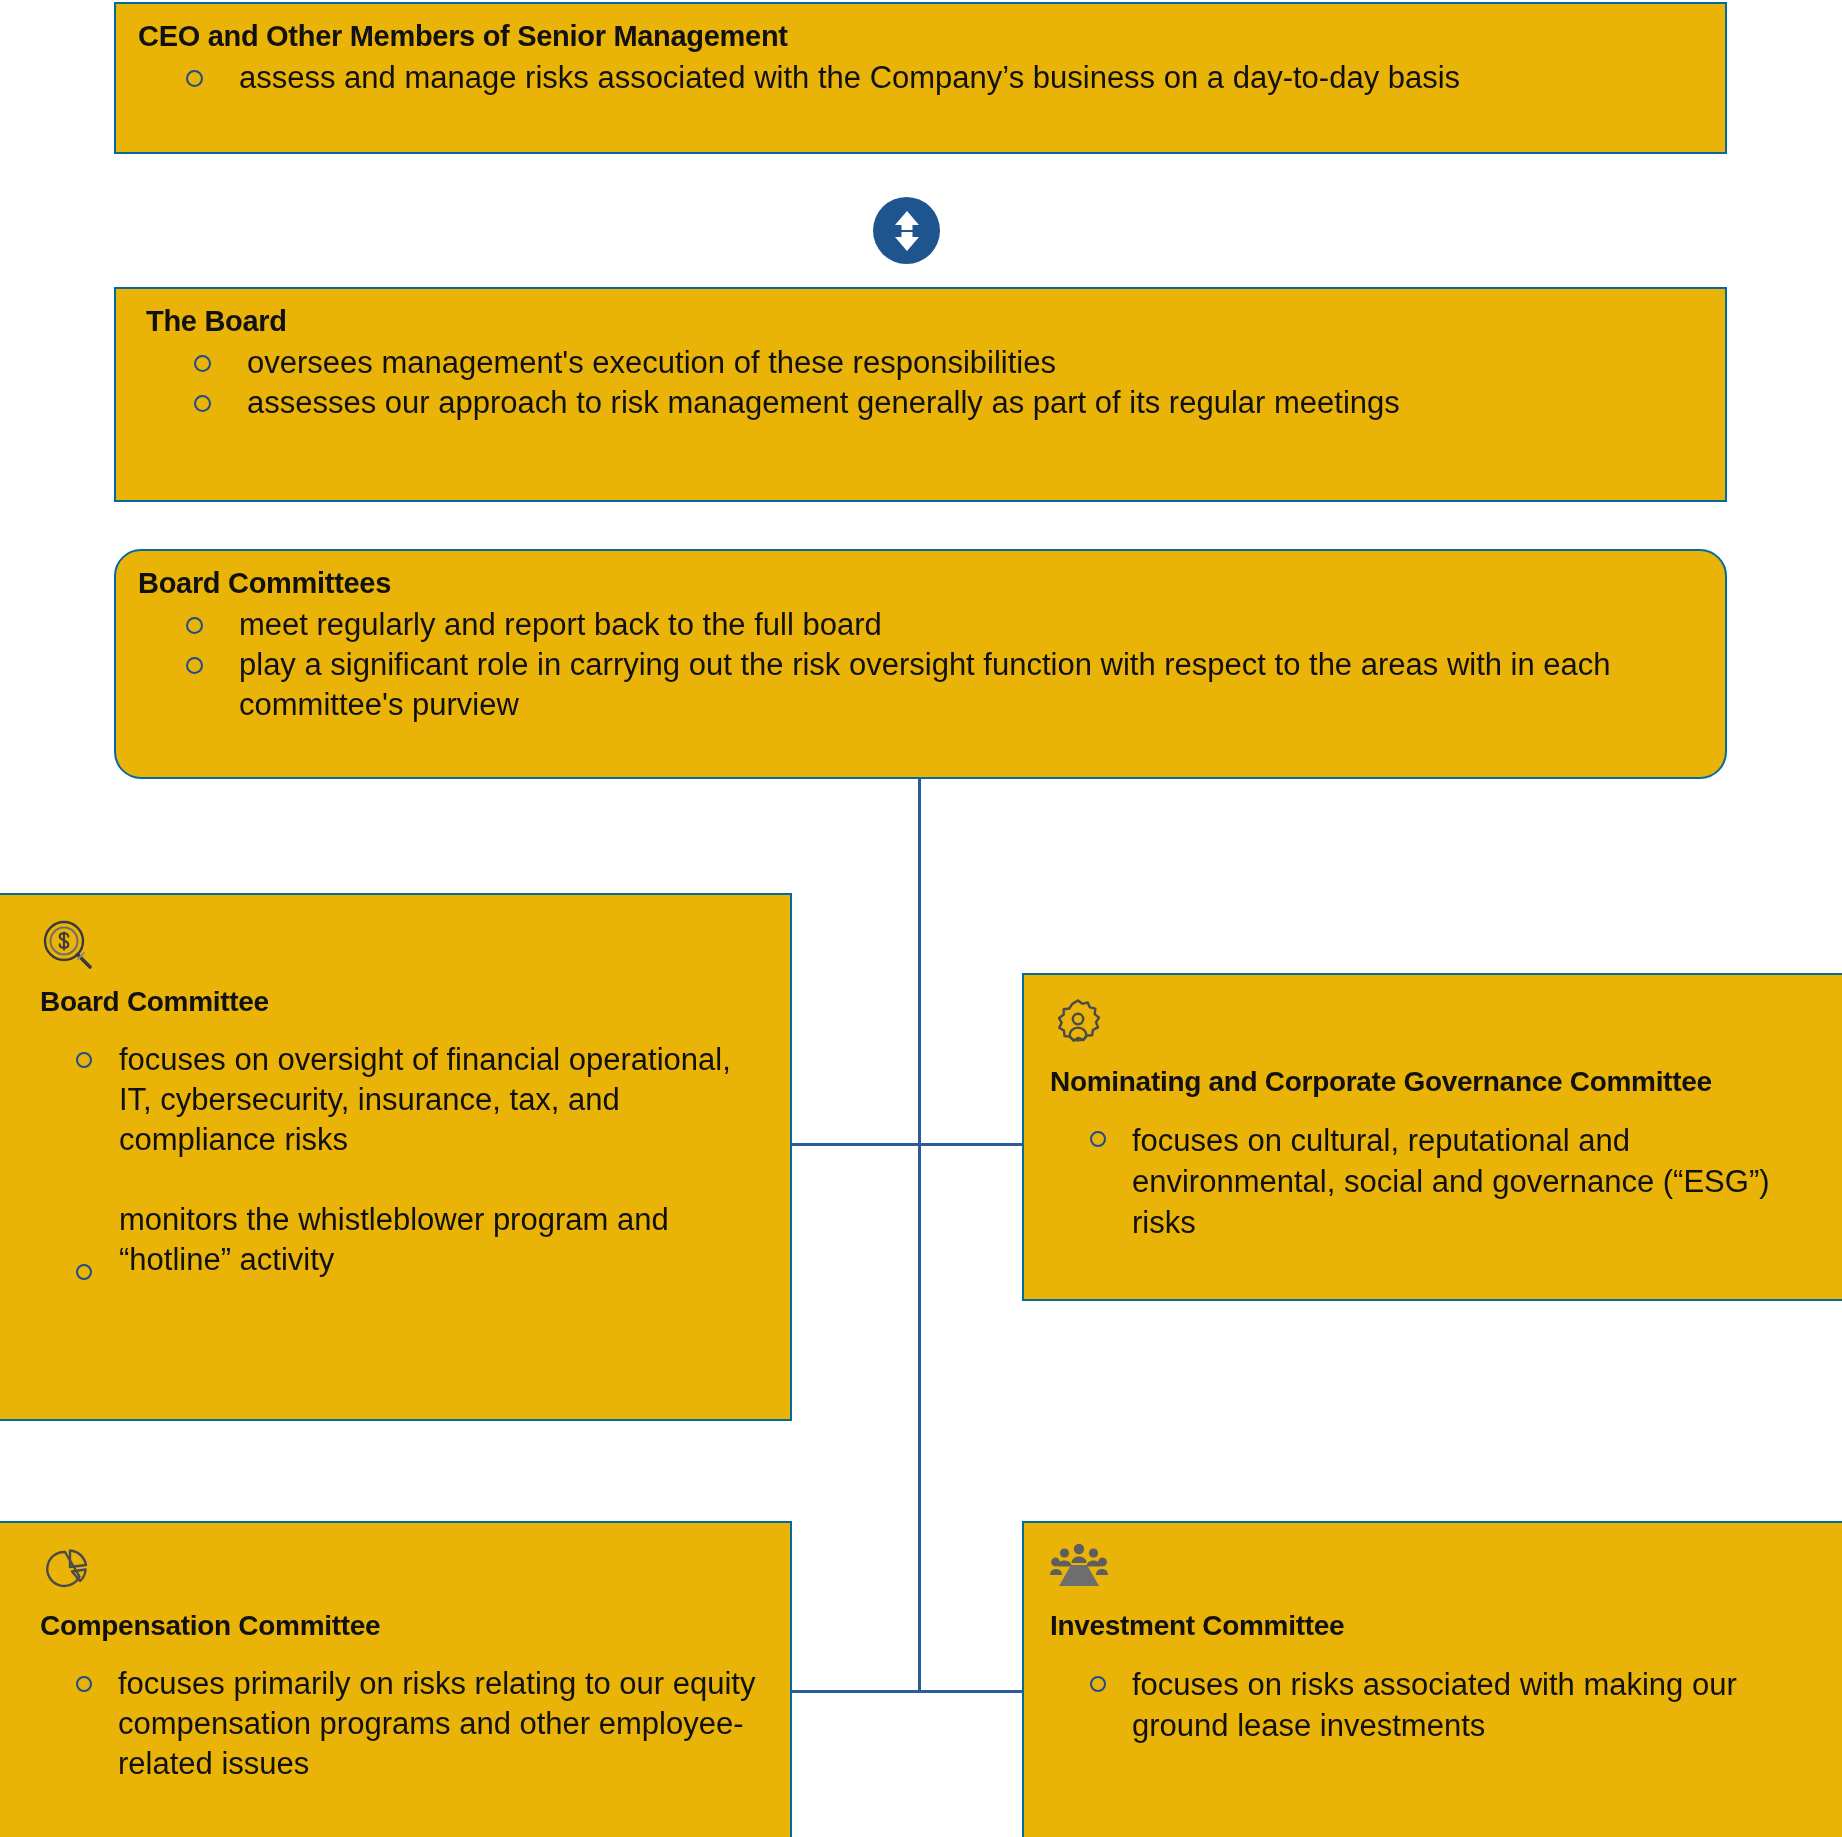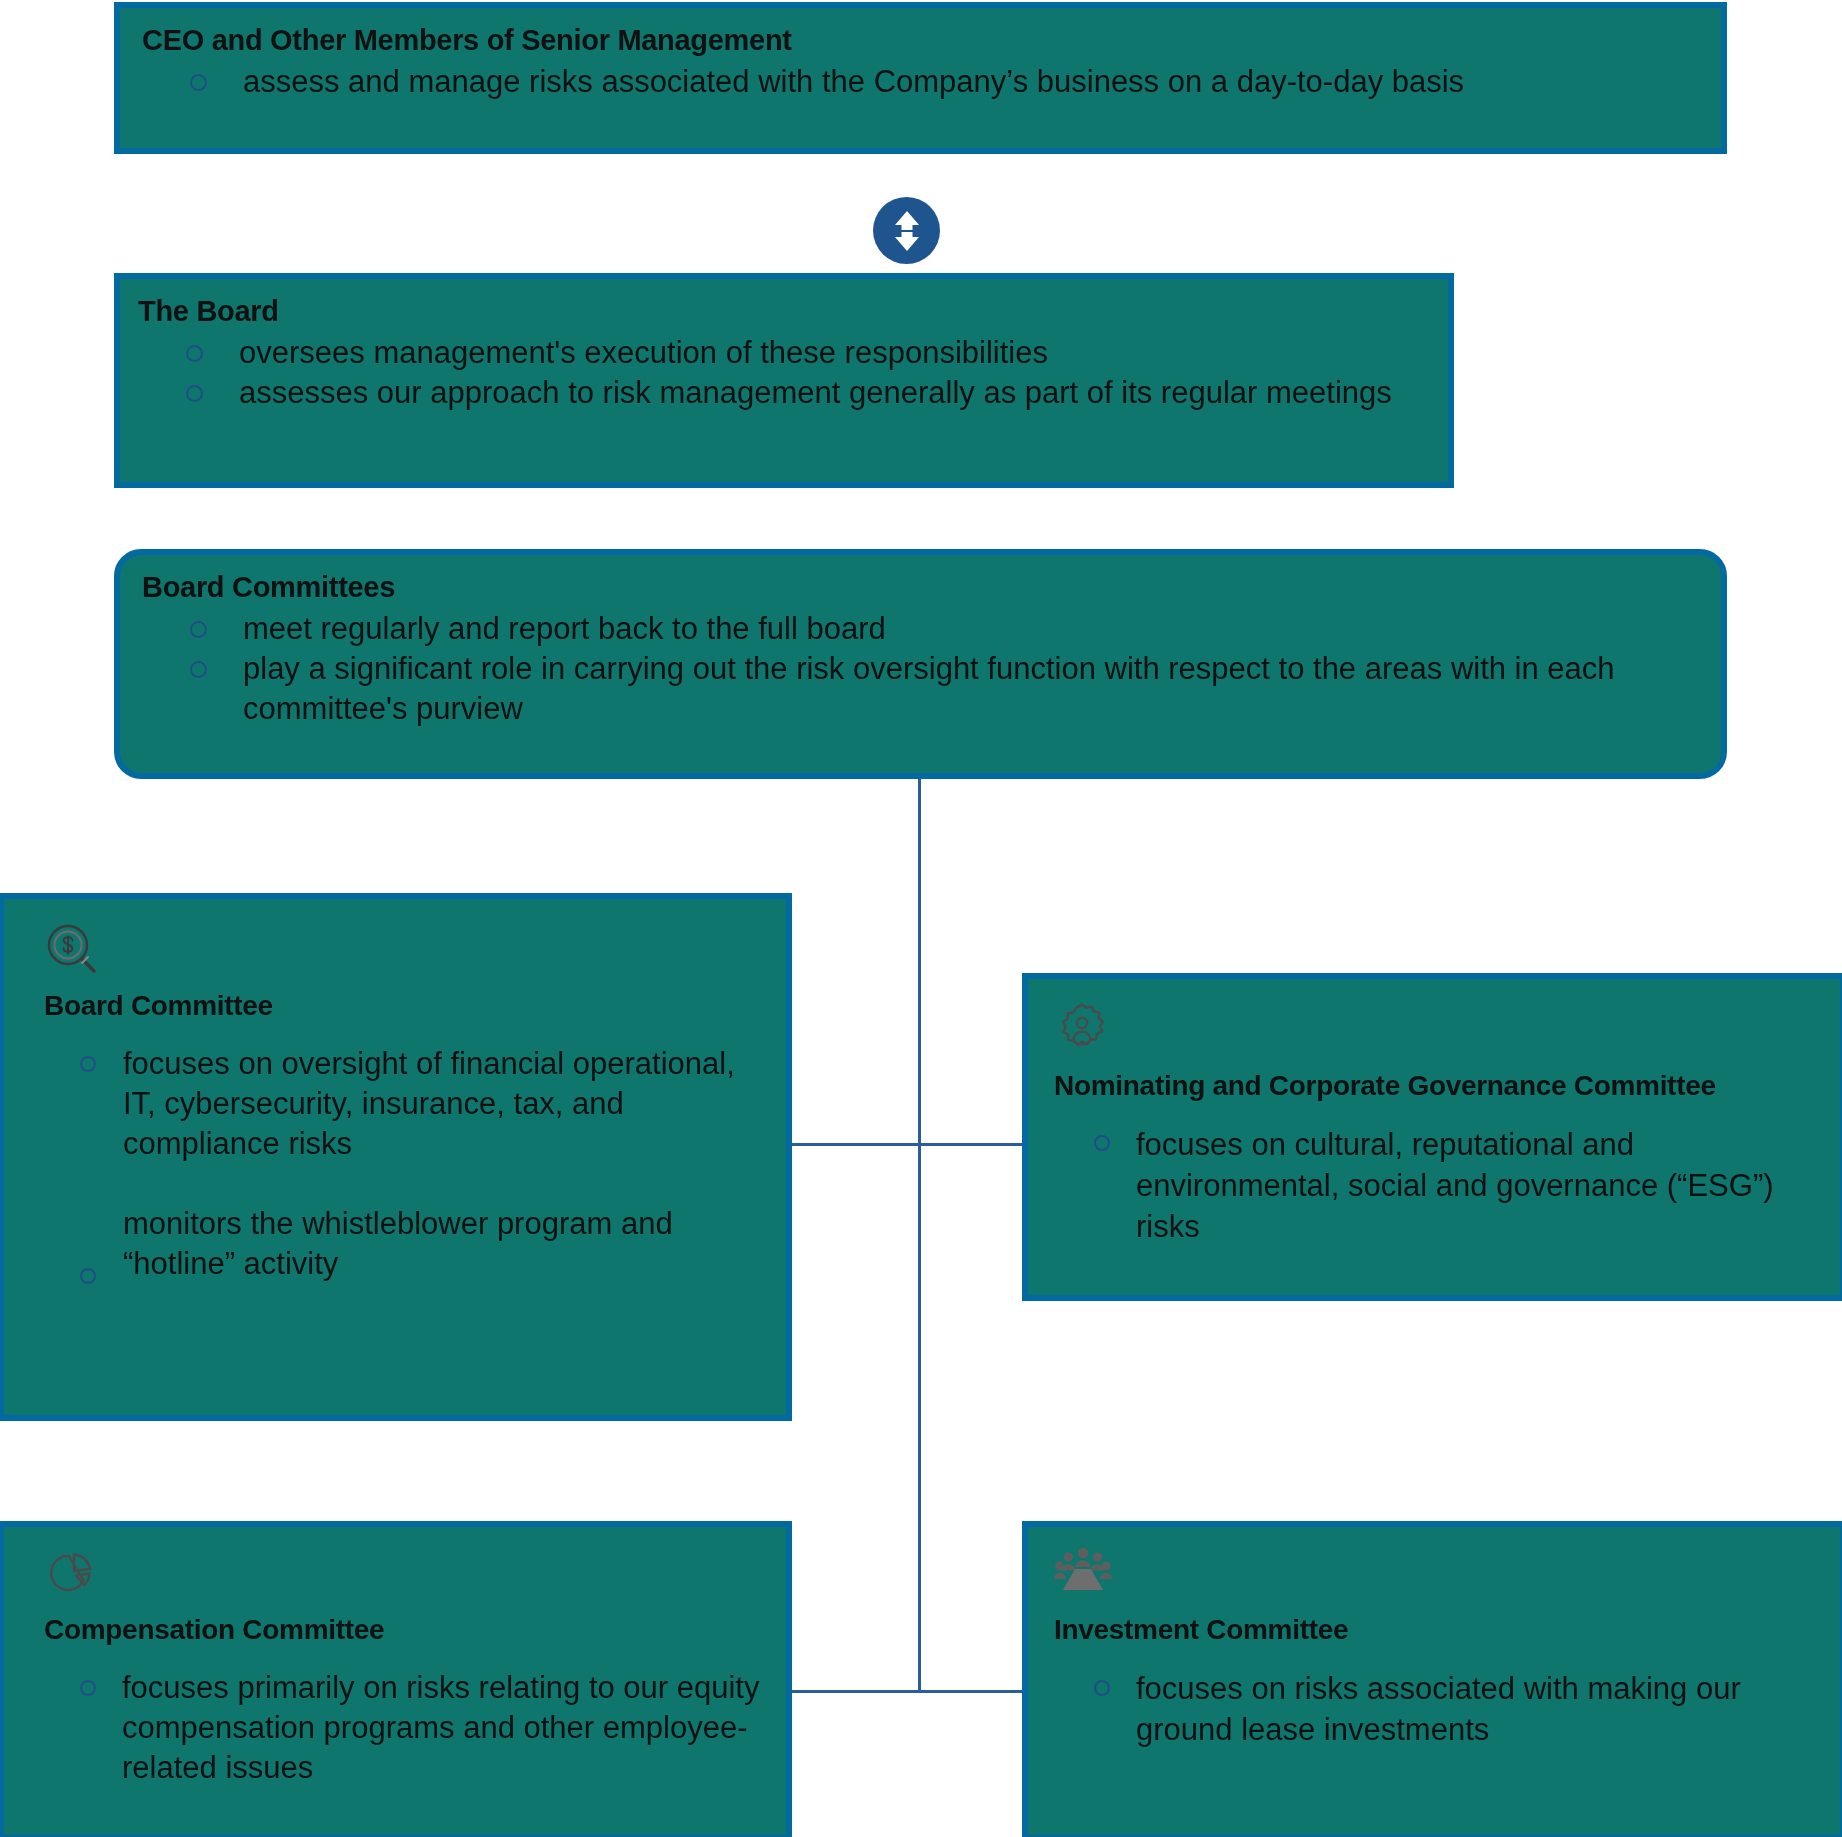--- a/index.html
+++ b/index.html
@@ -23,8 +23,8 @@
   .box {
     position: absolute;
     box-sizing: border-box;
-    border: 6px solid #0369a1;
-    background: #0f766e;
+    border: 2px solid #0369a1;
+    background: #eab308;
     z-index: 5;
   }
   .box-title {

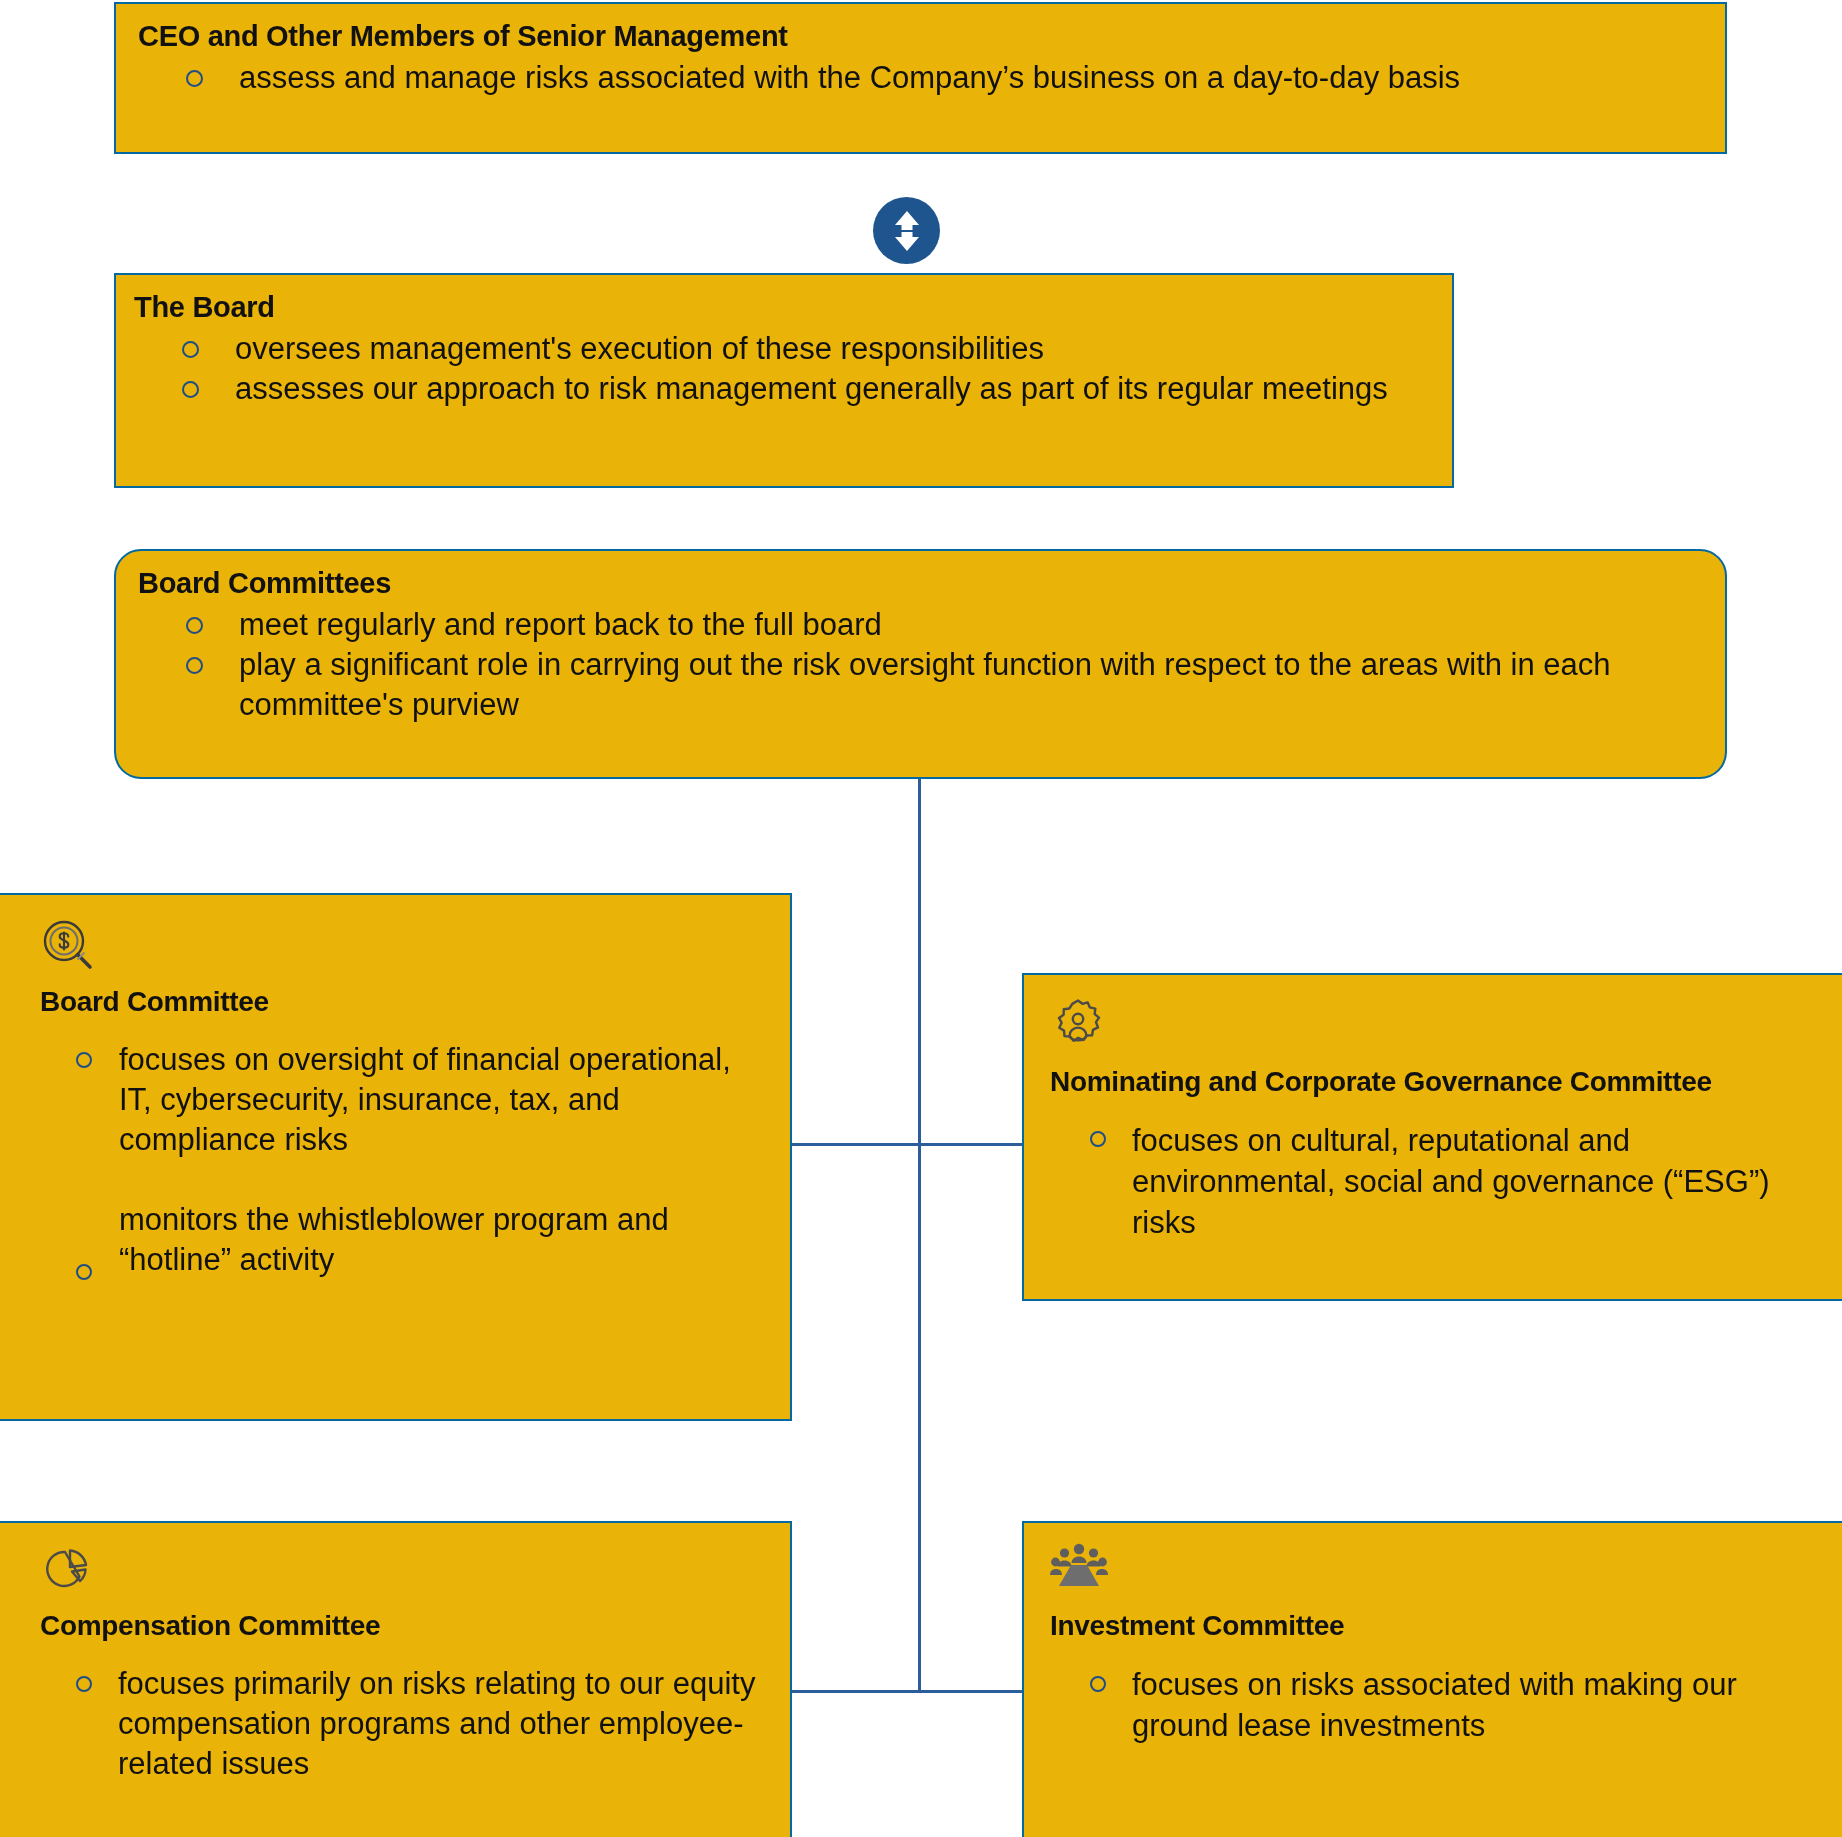--- a/index.html
+++ b/index.html
@@ -57,7 +57,7 @@
   
   .top-box { left: 114px; }
   #box-ceo   { top: 2px;   width: 1613px; height: 152px; padding: 14px 20px 10px 22px; }
-  #box-board { top: 273px; width: 1340px; height: 215px; padding: 14px 20px 10px 18px; }
+  #box-board { top: 287px; width: 1613px; height: 215px; padding: 14px 20px 10px 30px; }
   #box-cmte  { top: 549px; width: 1613px; height: 230px; padding: 14px 20px 10px 22px; border-radius: 27px; }
 
   .top-box .box-title { font-size: 29px; line-height: 36px; margin-bottom: 4px; }

